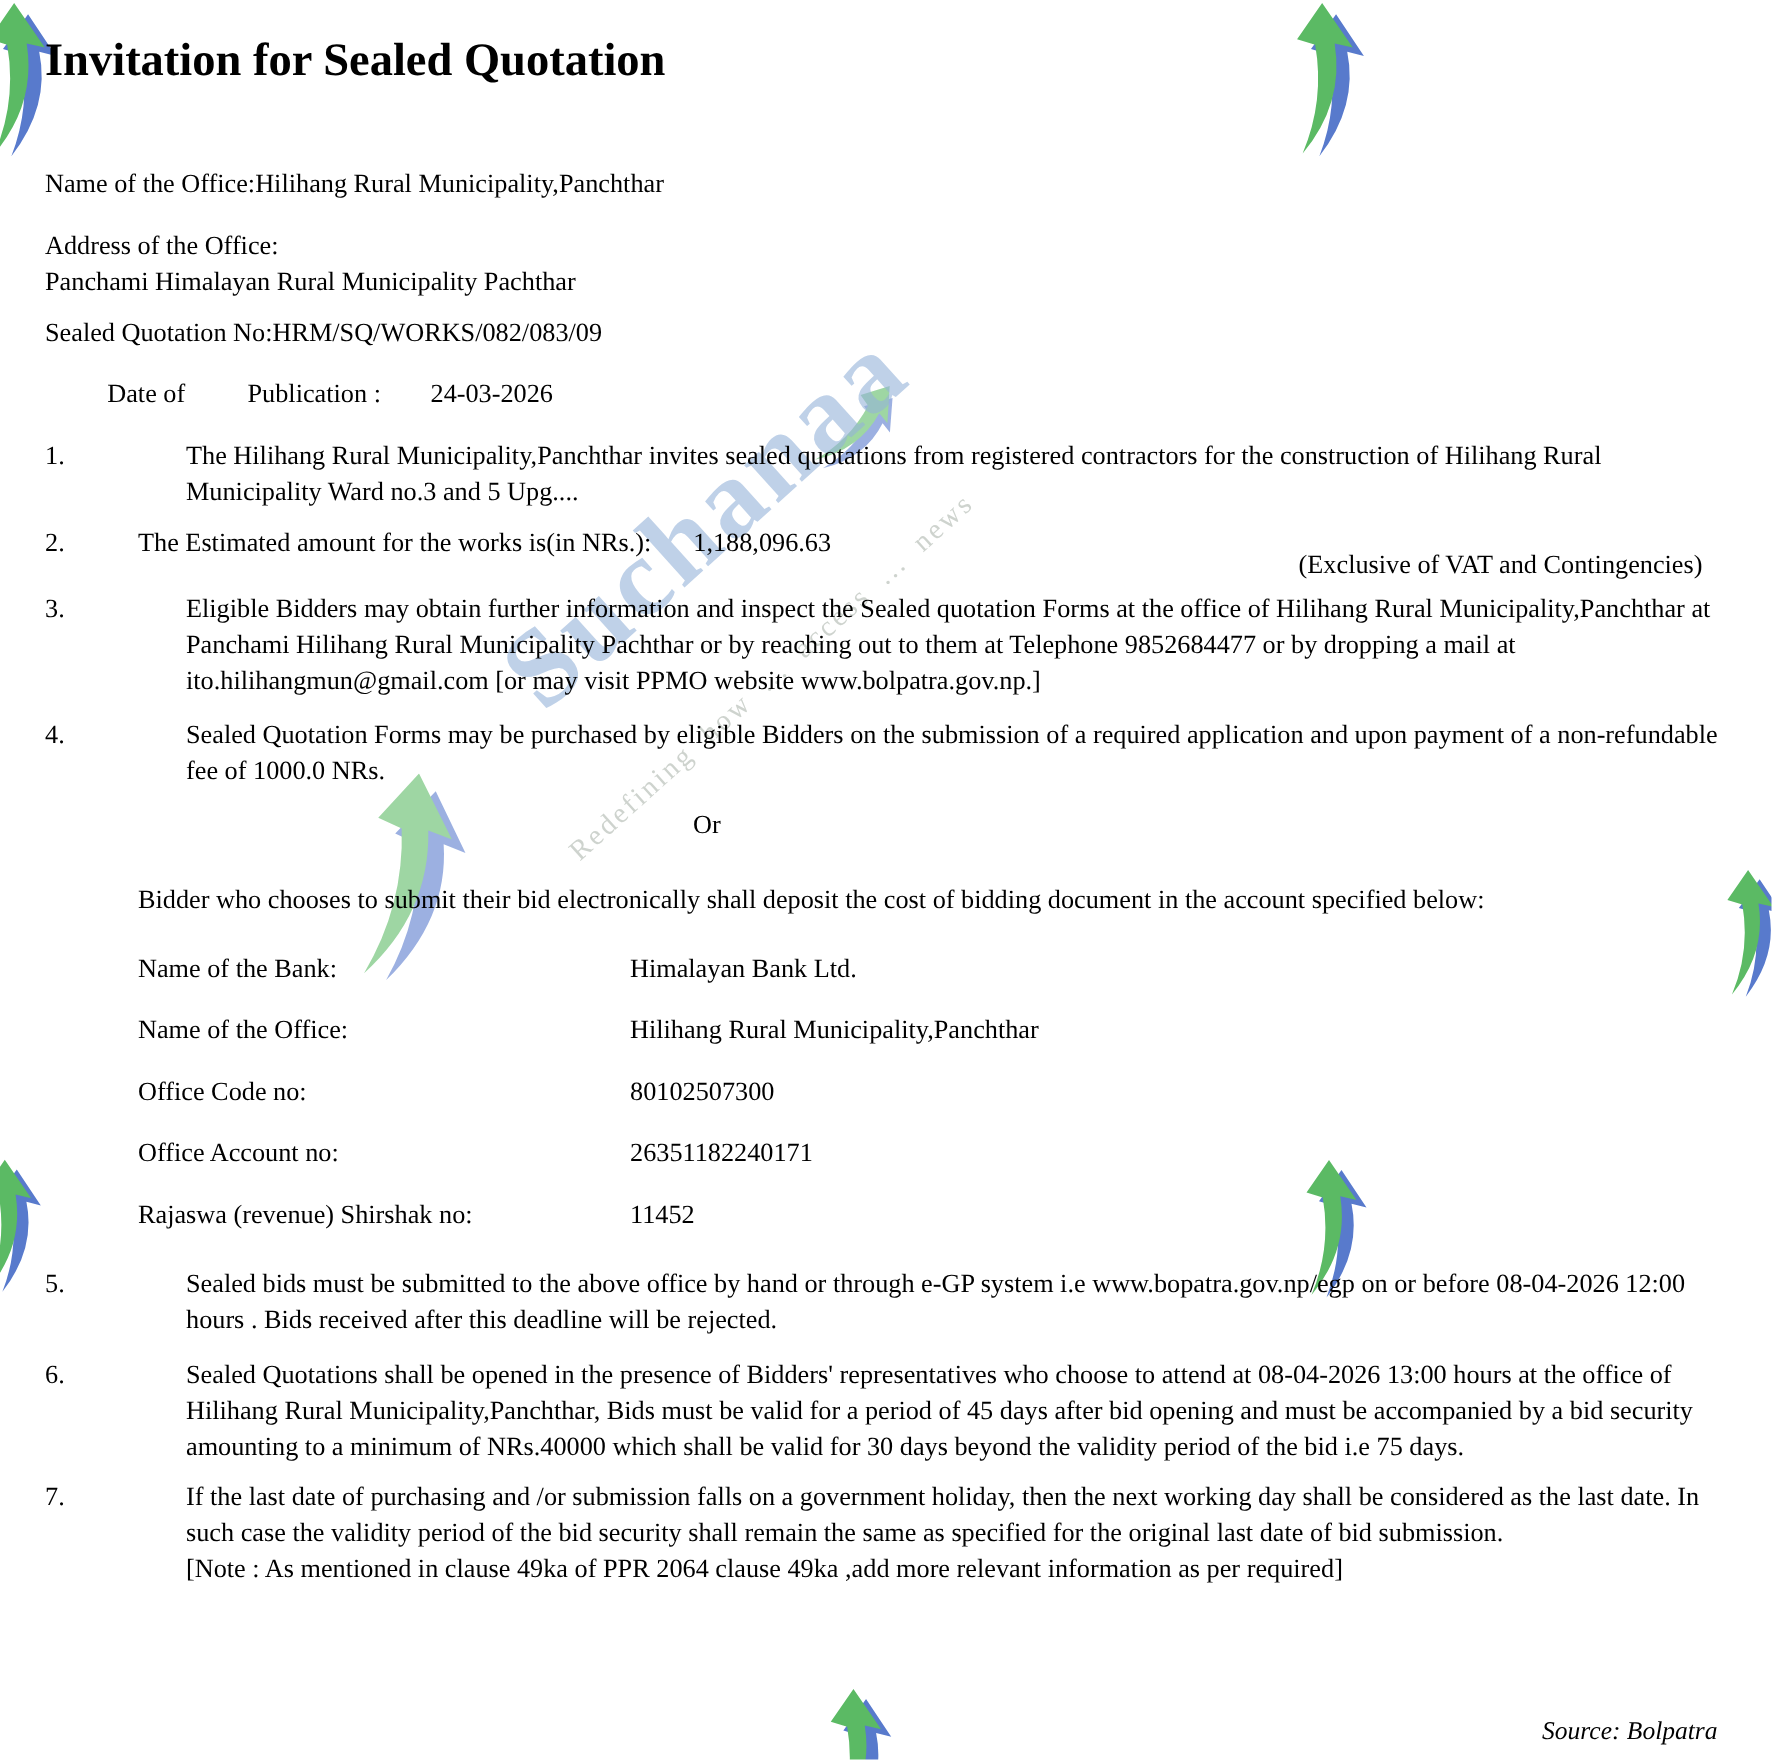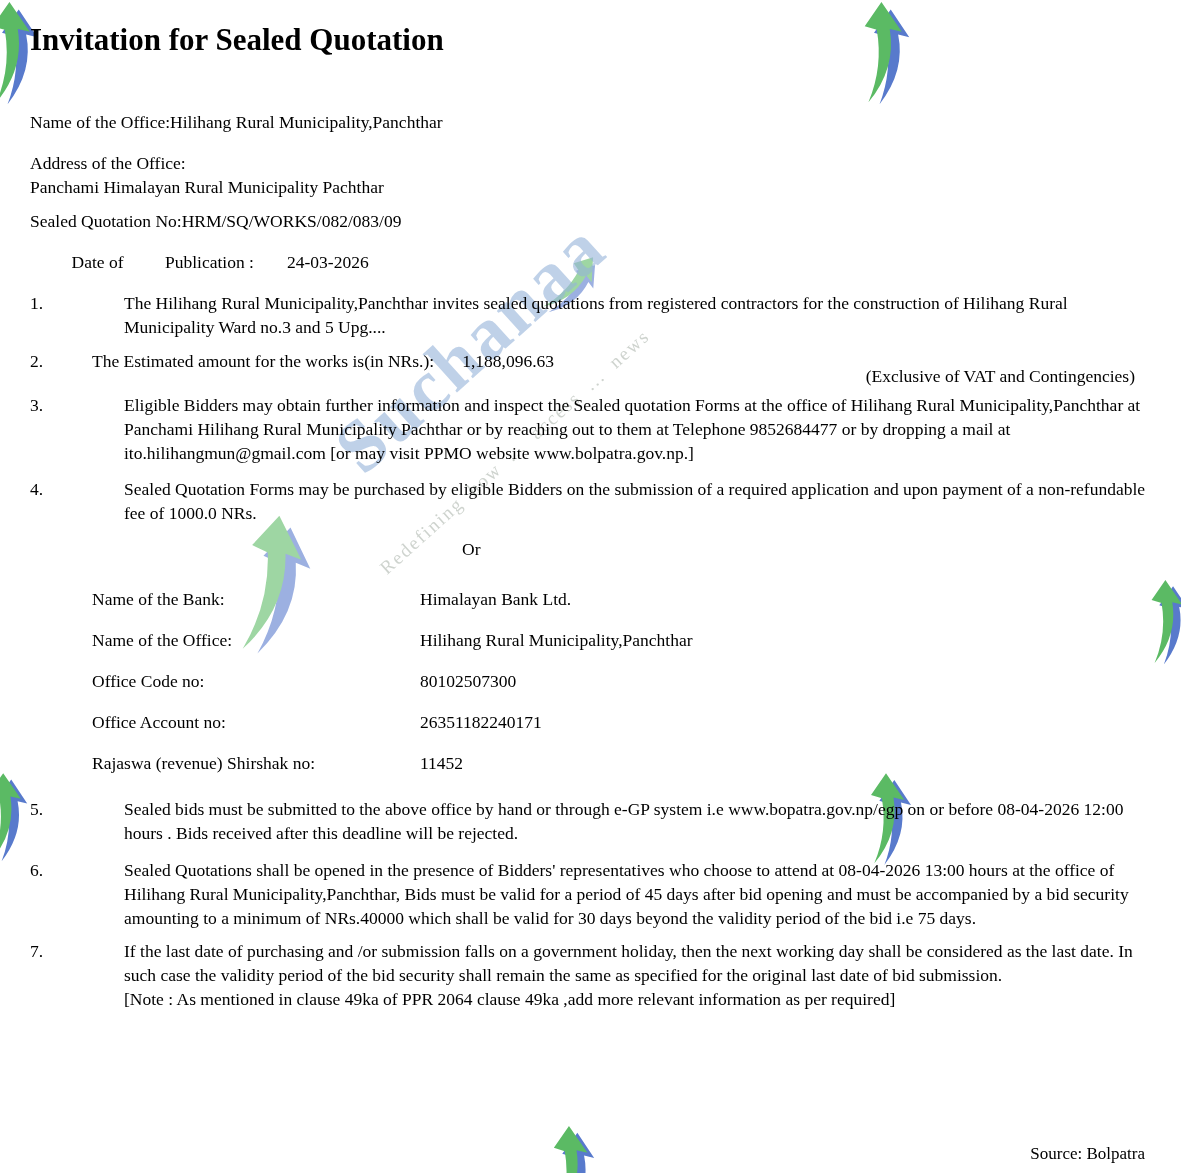--- a/index.html
+++ b/index.html
@@ -139,6 +139,7 @@
 
   <div class="or-line">Or</div>
 
+  <div class="intro">Bidder who chooses to submit their bid electronically shall deposit the cost of bidding document in the account specified below:</div>
 
   <div class="bank">
     <div class="bank-row">

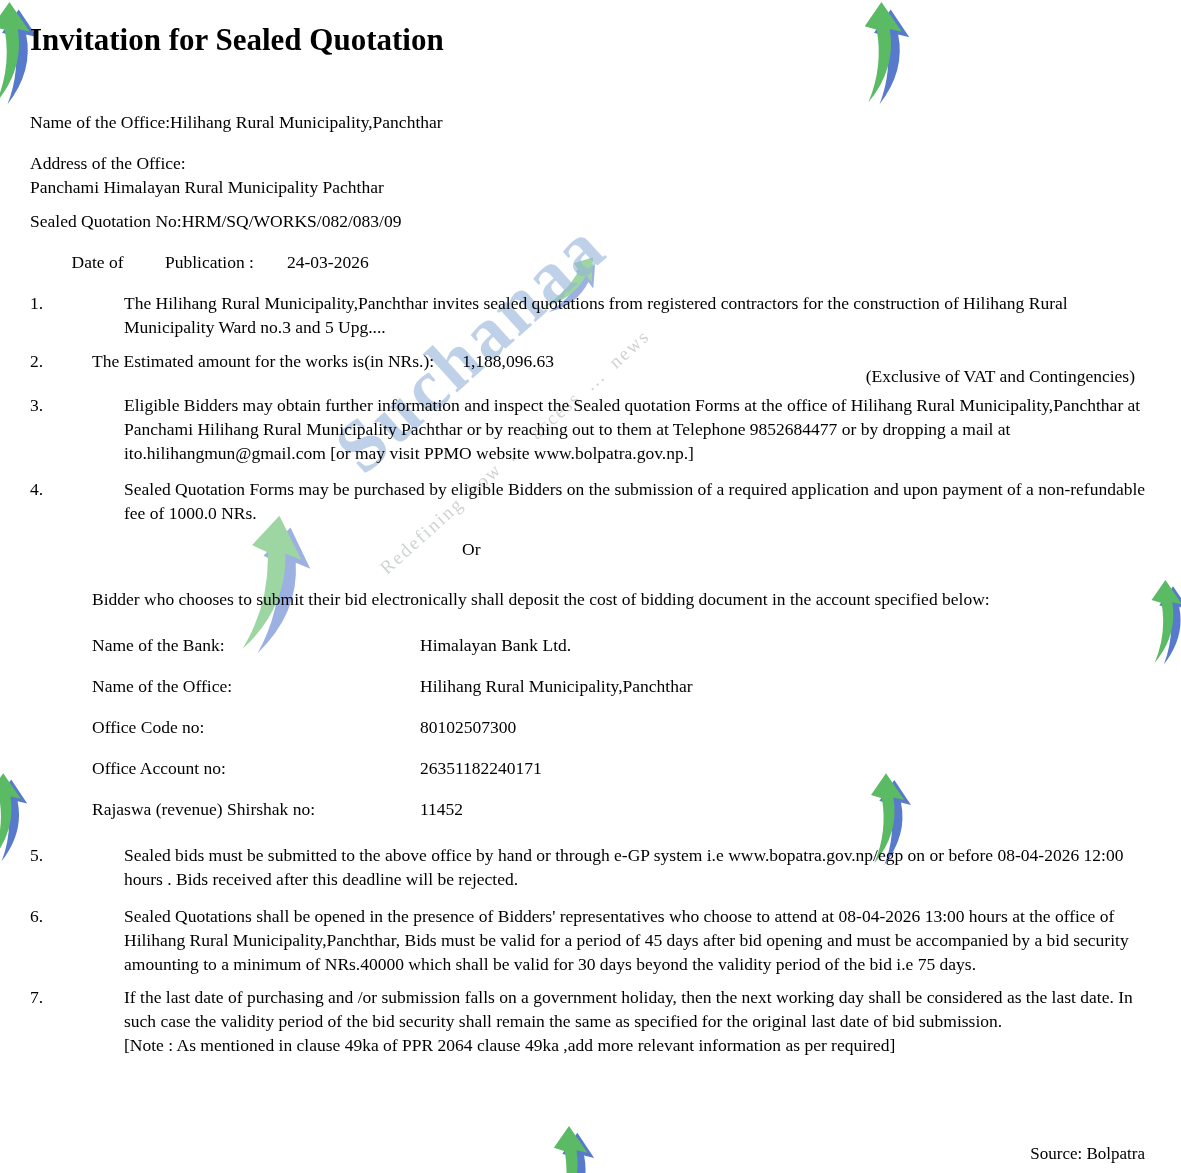--- a/index.html
+++ b/index.html
@@ -57,7 +57,7 @@
   .note-line{display:block;}
   .source-note{
     position:absolute;z-index:1;right:36px;top:1142px;
-    font-size:17px;text-align:right;
+    font-style:italic;font-size:17px;text-align:right;
   }
 </style>
 </head>

